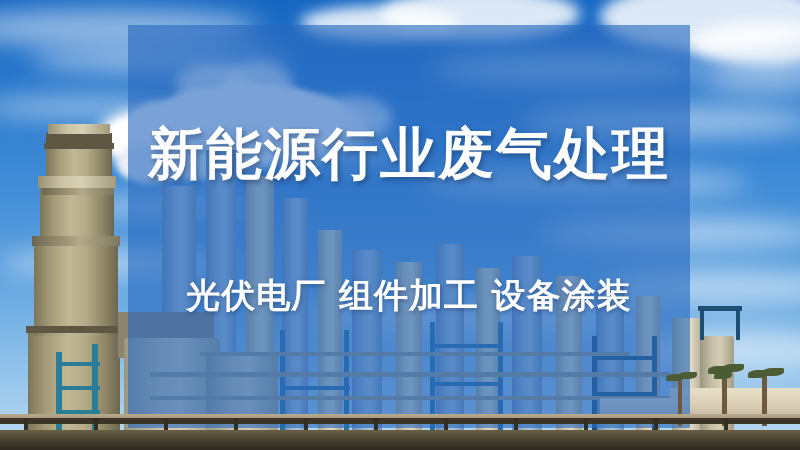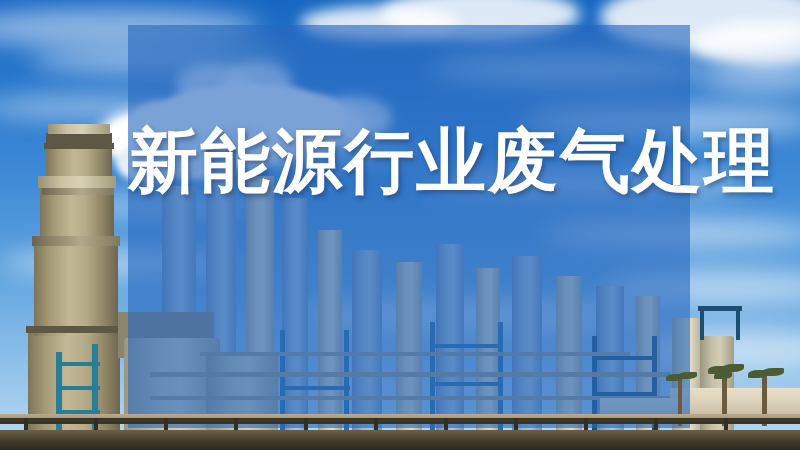--- a/index.html
+++ b/index.html
@@ -174,7 +174,7 @@
     width: 562px;
     text-align: center;
     color: #ffffff;
-    font-size: 70px;
+    font-size: 56px;
     font-weight: bold;
     letter-spacing: 2px;
     line-height: 1;

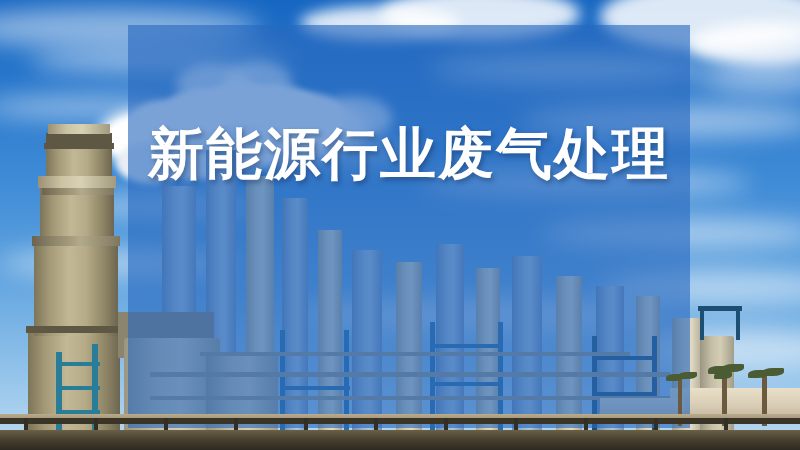--- a/index.html
+++ b/index.html
@@ -347,6 +347,7 @@
 
   <div class="textwrap">
     <div class="headline">新能源行业废气处理</div>
+    <div class="subline l2">光伏电厂  组件加工  设备涂装</div>
   </div>
 
 </div>

